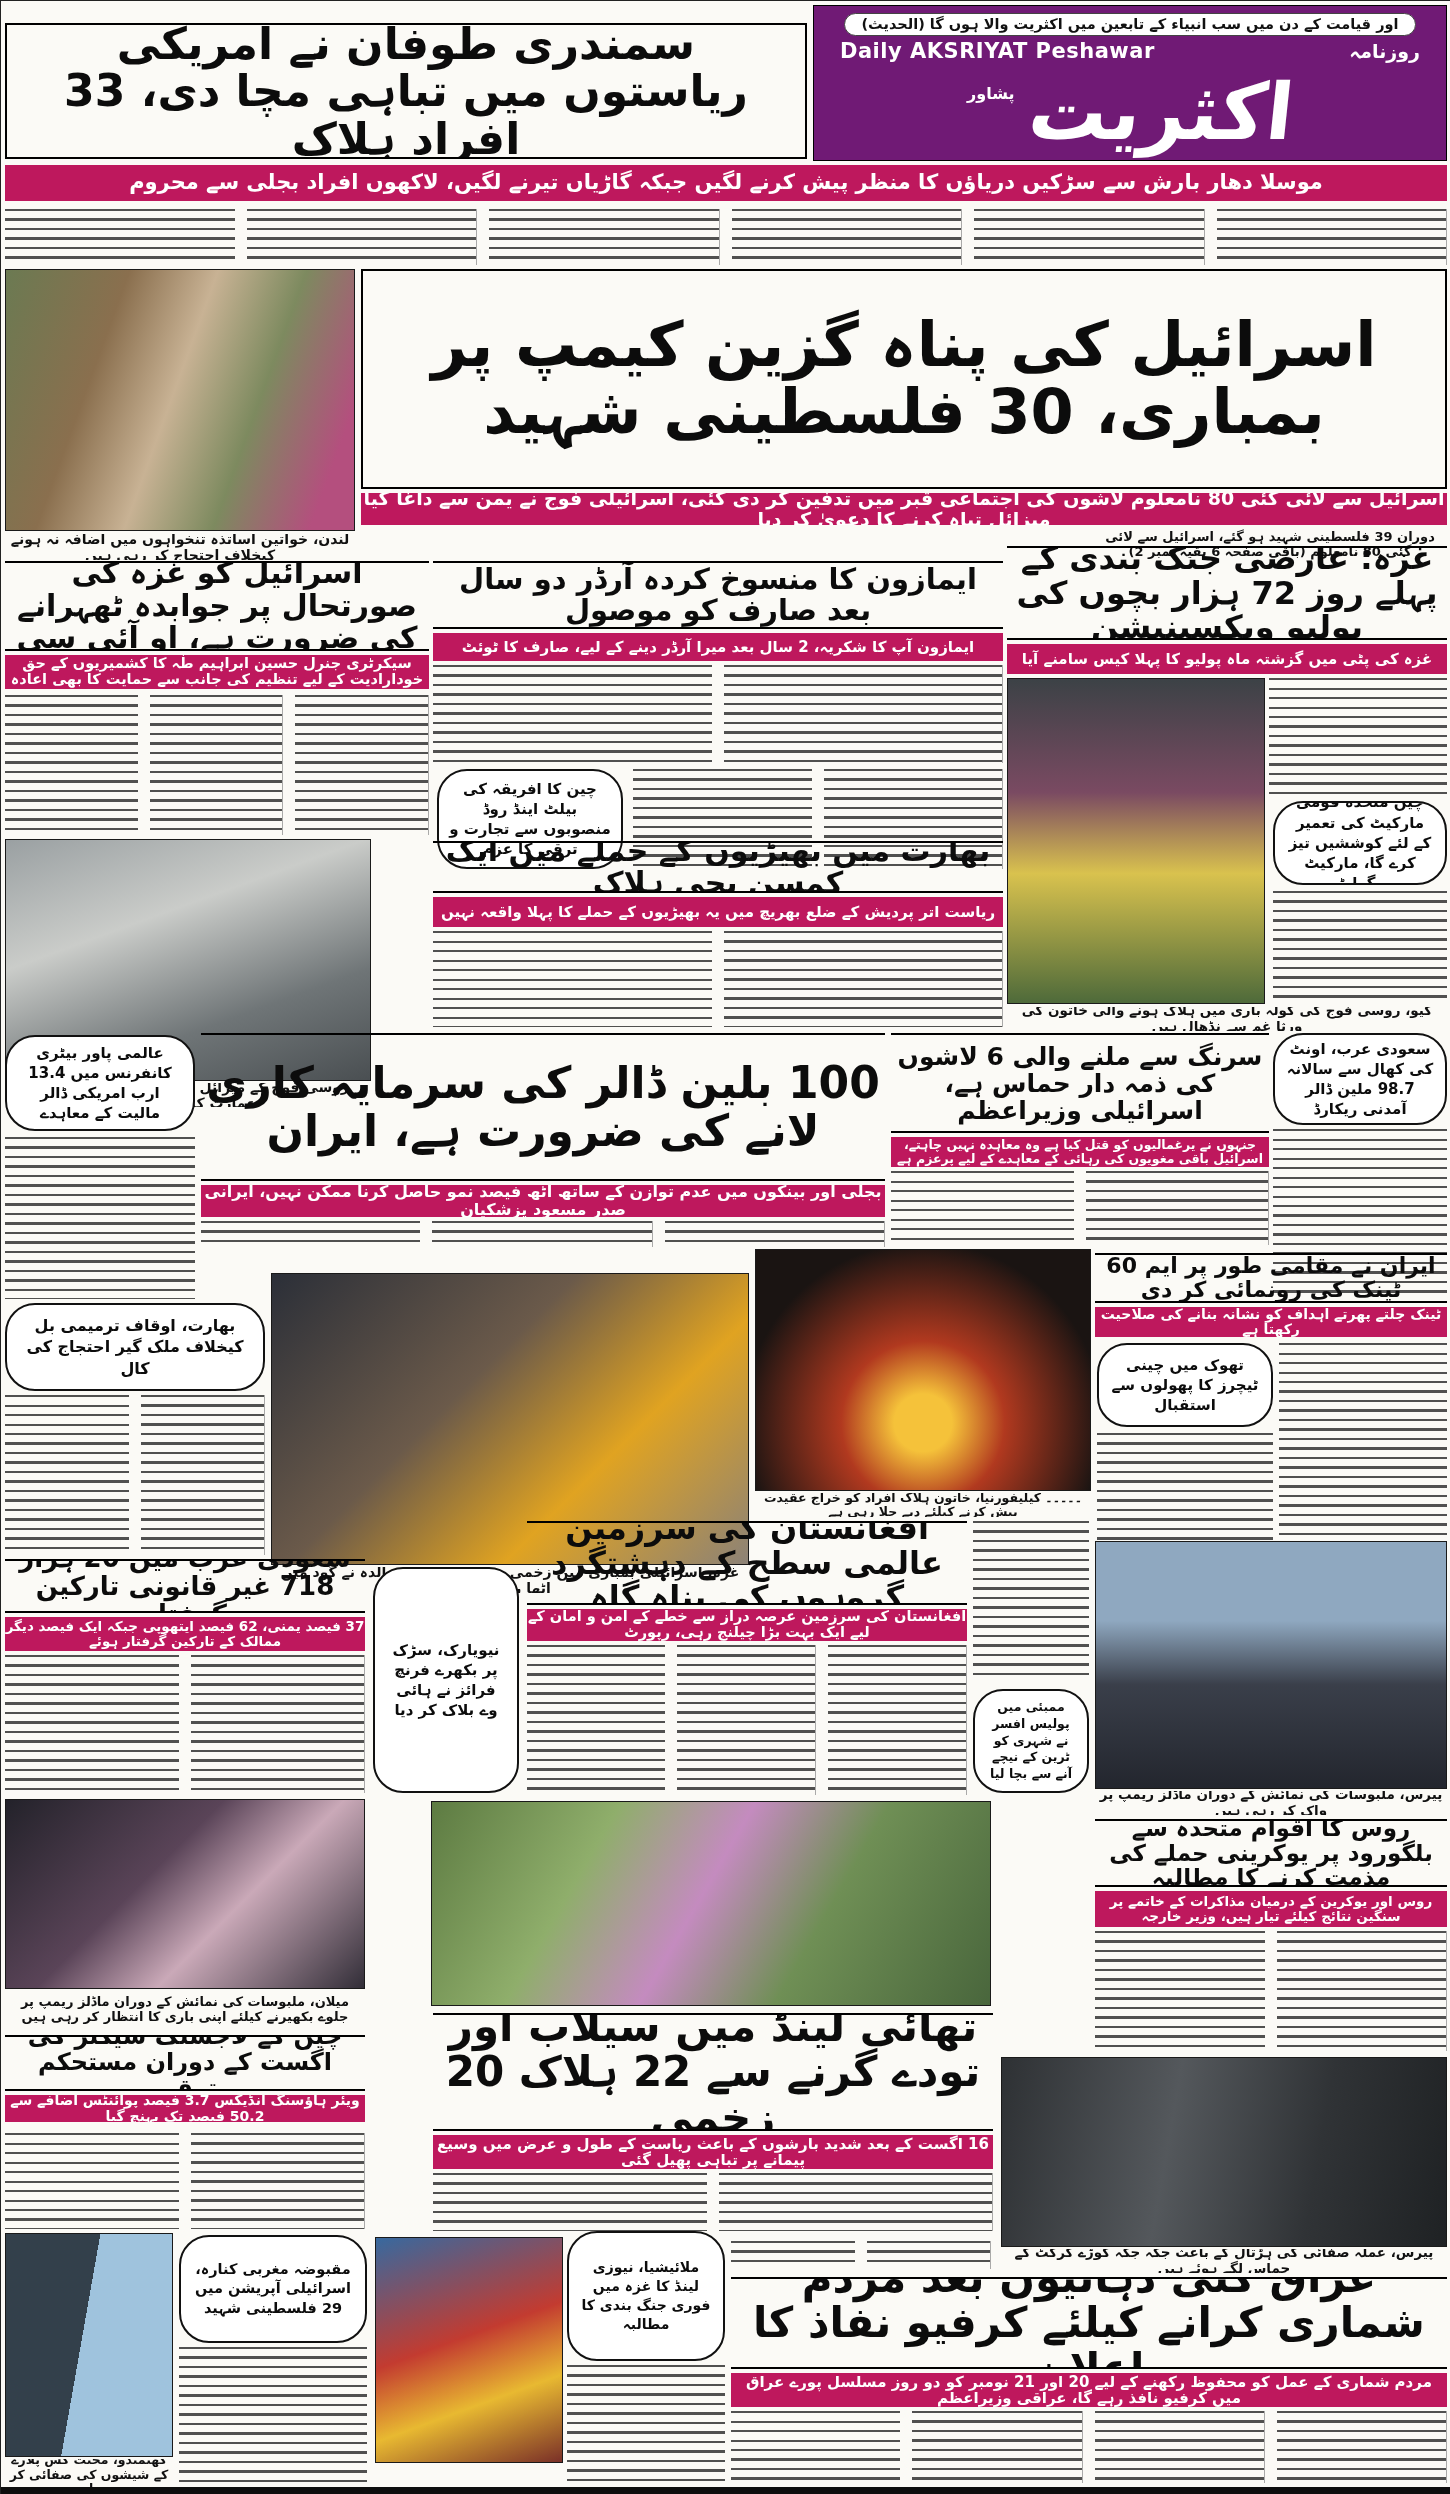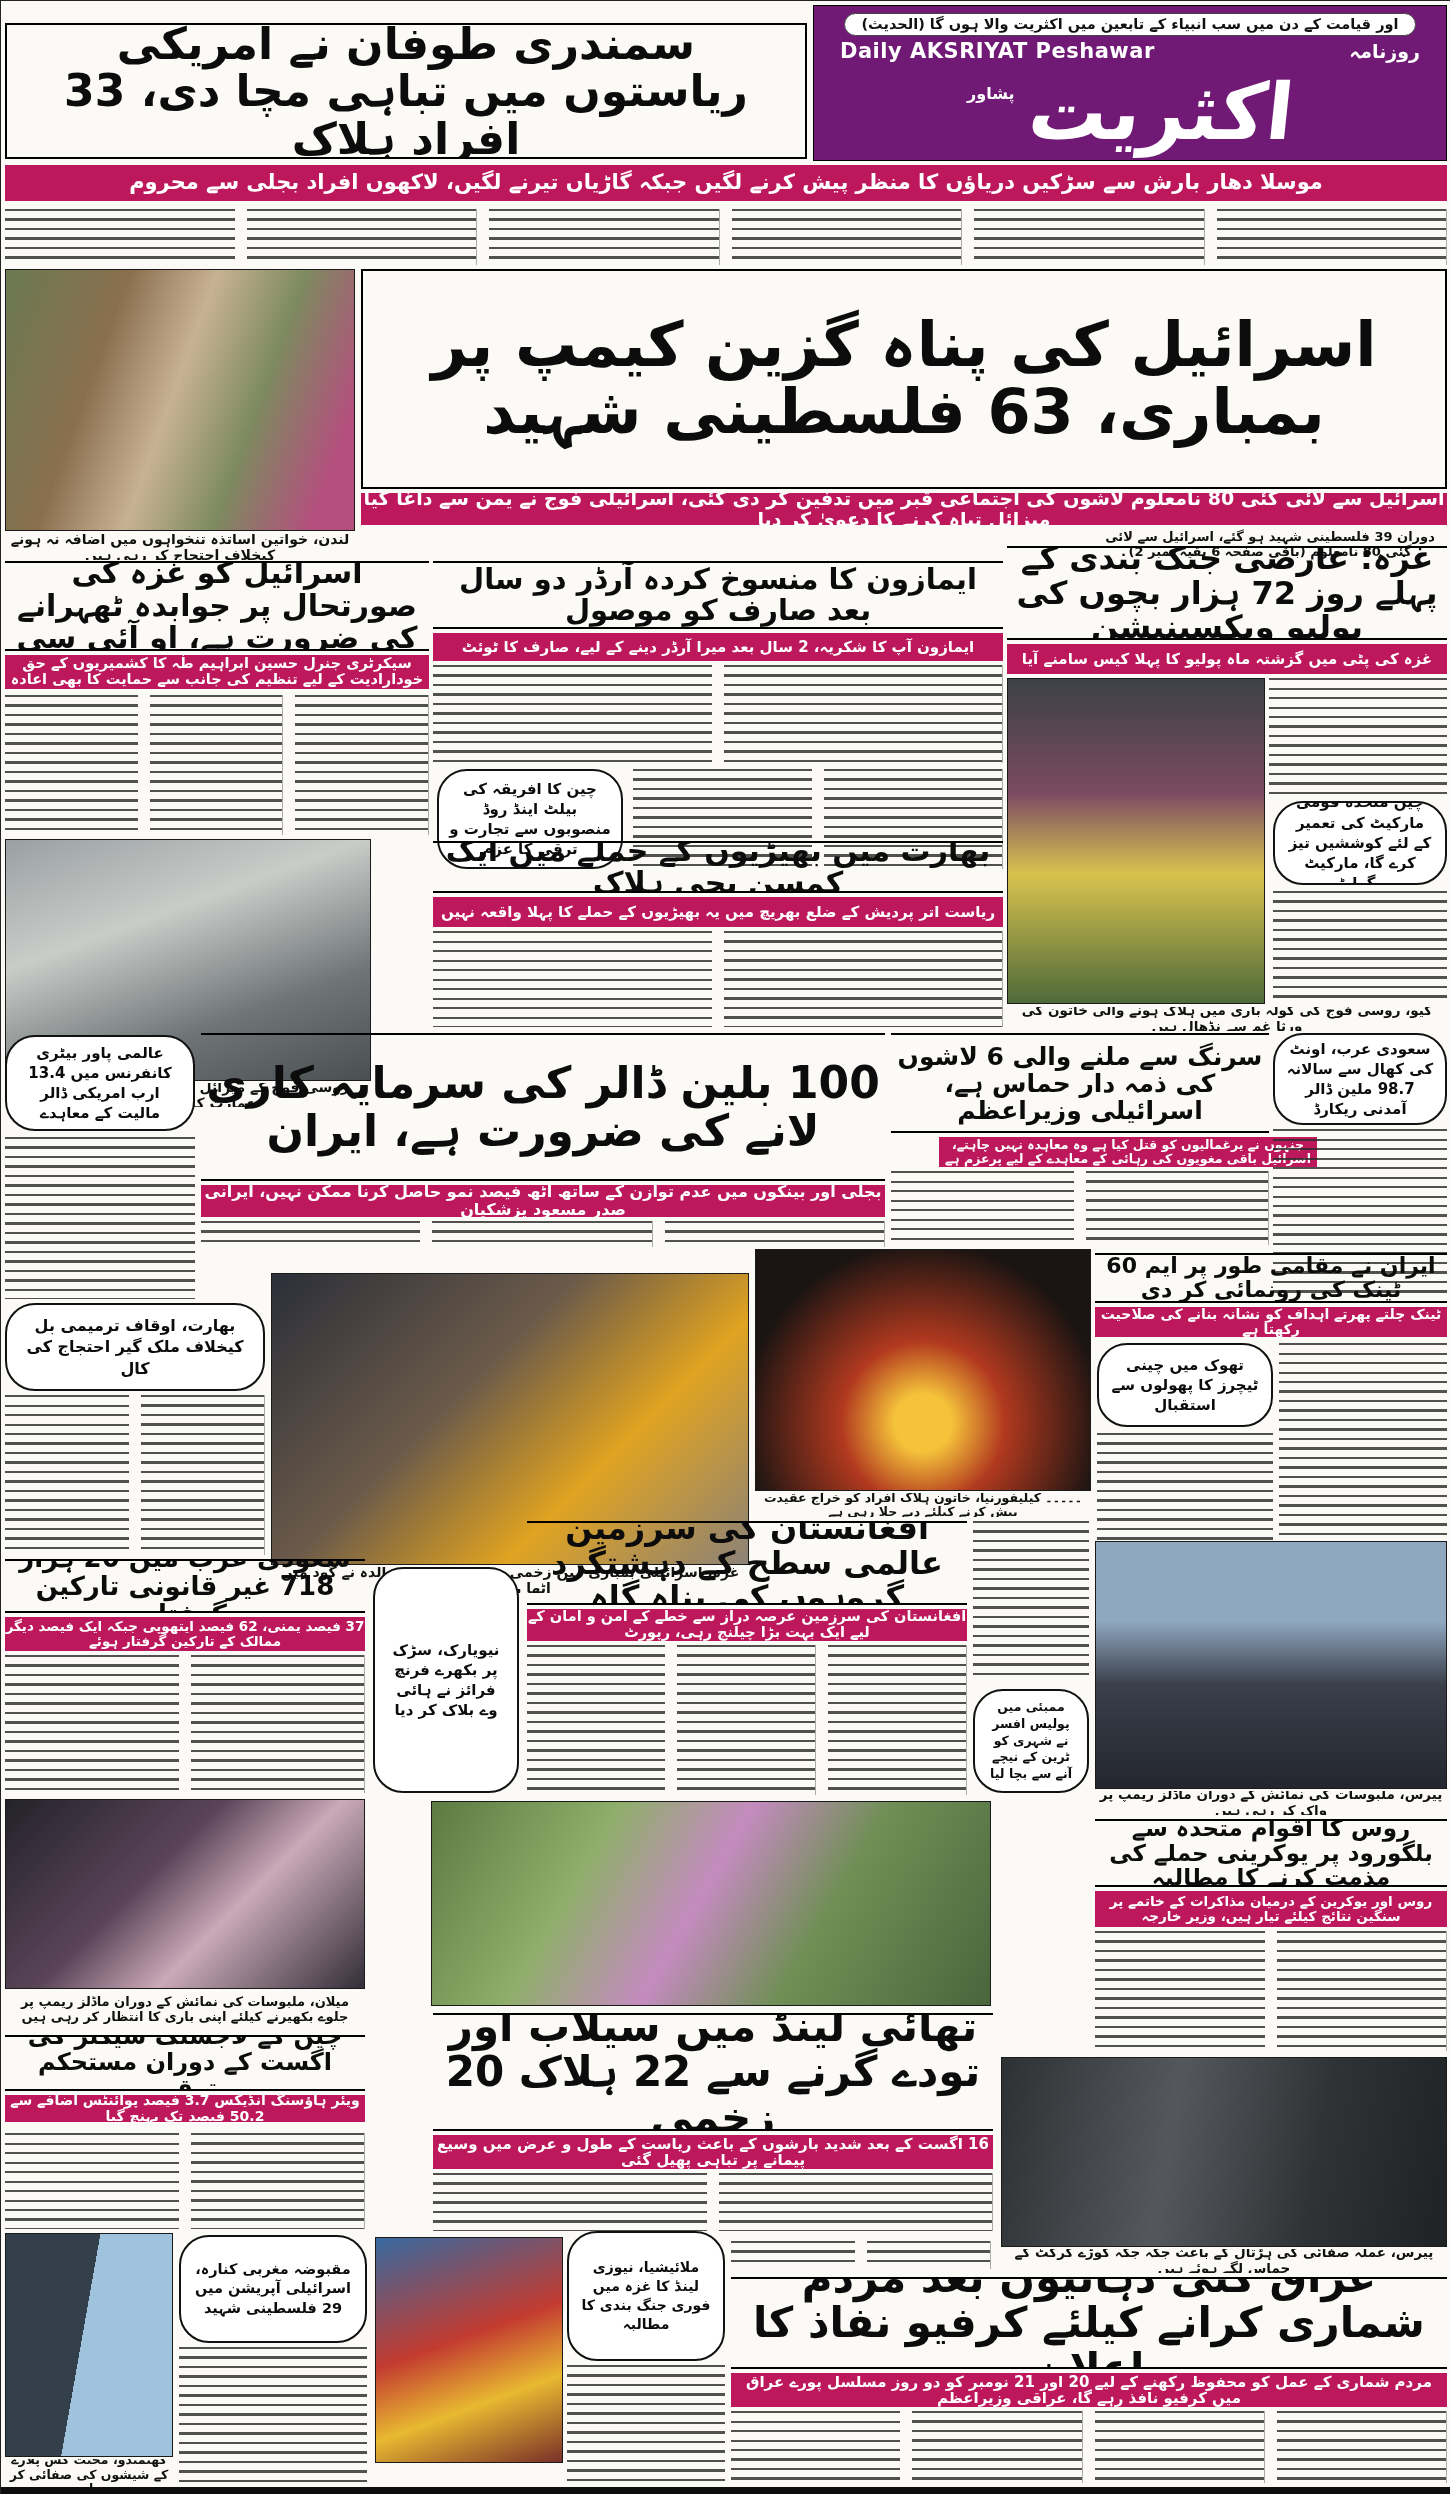--- a/index.html
+++ b/index.html
@@ -76,7 +76,7 @@
   <div class="abs photo ph-teachers" style="left:4px;top:268px;width:350px;height:262px;"></div>
   <div class="abs cap" style="left:4px;top:533px;width:350px;height:26px;font-size:14px;">لندن، خواتین اساتذہ تنخواہوں میں اضافہ نہ ہونے کیخلاف احتجاج کر رہی ہیں</div>
 
-  <div class="abs hl frame" style="left:360px;top:268px;width:1086px;height:220px;font-size:62px;padding:6px 14px;">اسرائیل کی پناہ گزین کیمپ پر بمباری، 63 فلسطینی شہید</div>
+  <div class="abs hl frame" style="left:360px;top:268px;width:1086px;height:220px;font-size:62px;padding:6px 14px;">اسرائیل کی پناہ گزین کیمپ پر بمباری، 30 فلسطینی شہید</div>
   <div class="abs strip" style="left:360px;top:492px;width:1086px;height:32px;font-size:19px;">اسرائیل سے لائی گئی 80 نامعلوم لاشوں کی اجتماعی قبر میں تدفین کر دی گئی، اسرائیلی فوج نے یمن سے داغا گیا میزائل تباہ کرنے کا دعویٰ کر دیا</div>
   <div class="abs cap" style="left:1092px;top:528px;width:354px;height:32px;font-size:13px;">دوران 39 فلسطینی شہید ہو گئے، اسرائیل سے لائی گئی 80 نامعلوم (باقی صفحہ 6 بقیہ نمبر 2)</div>
 

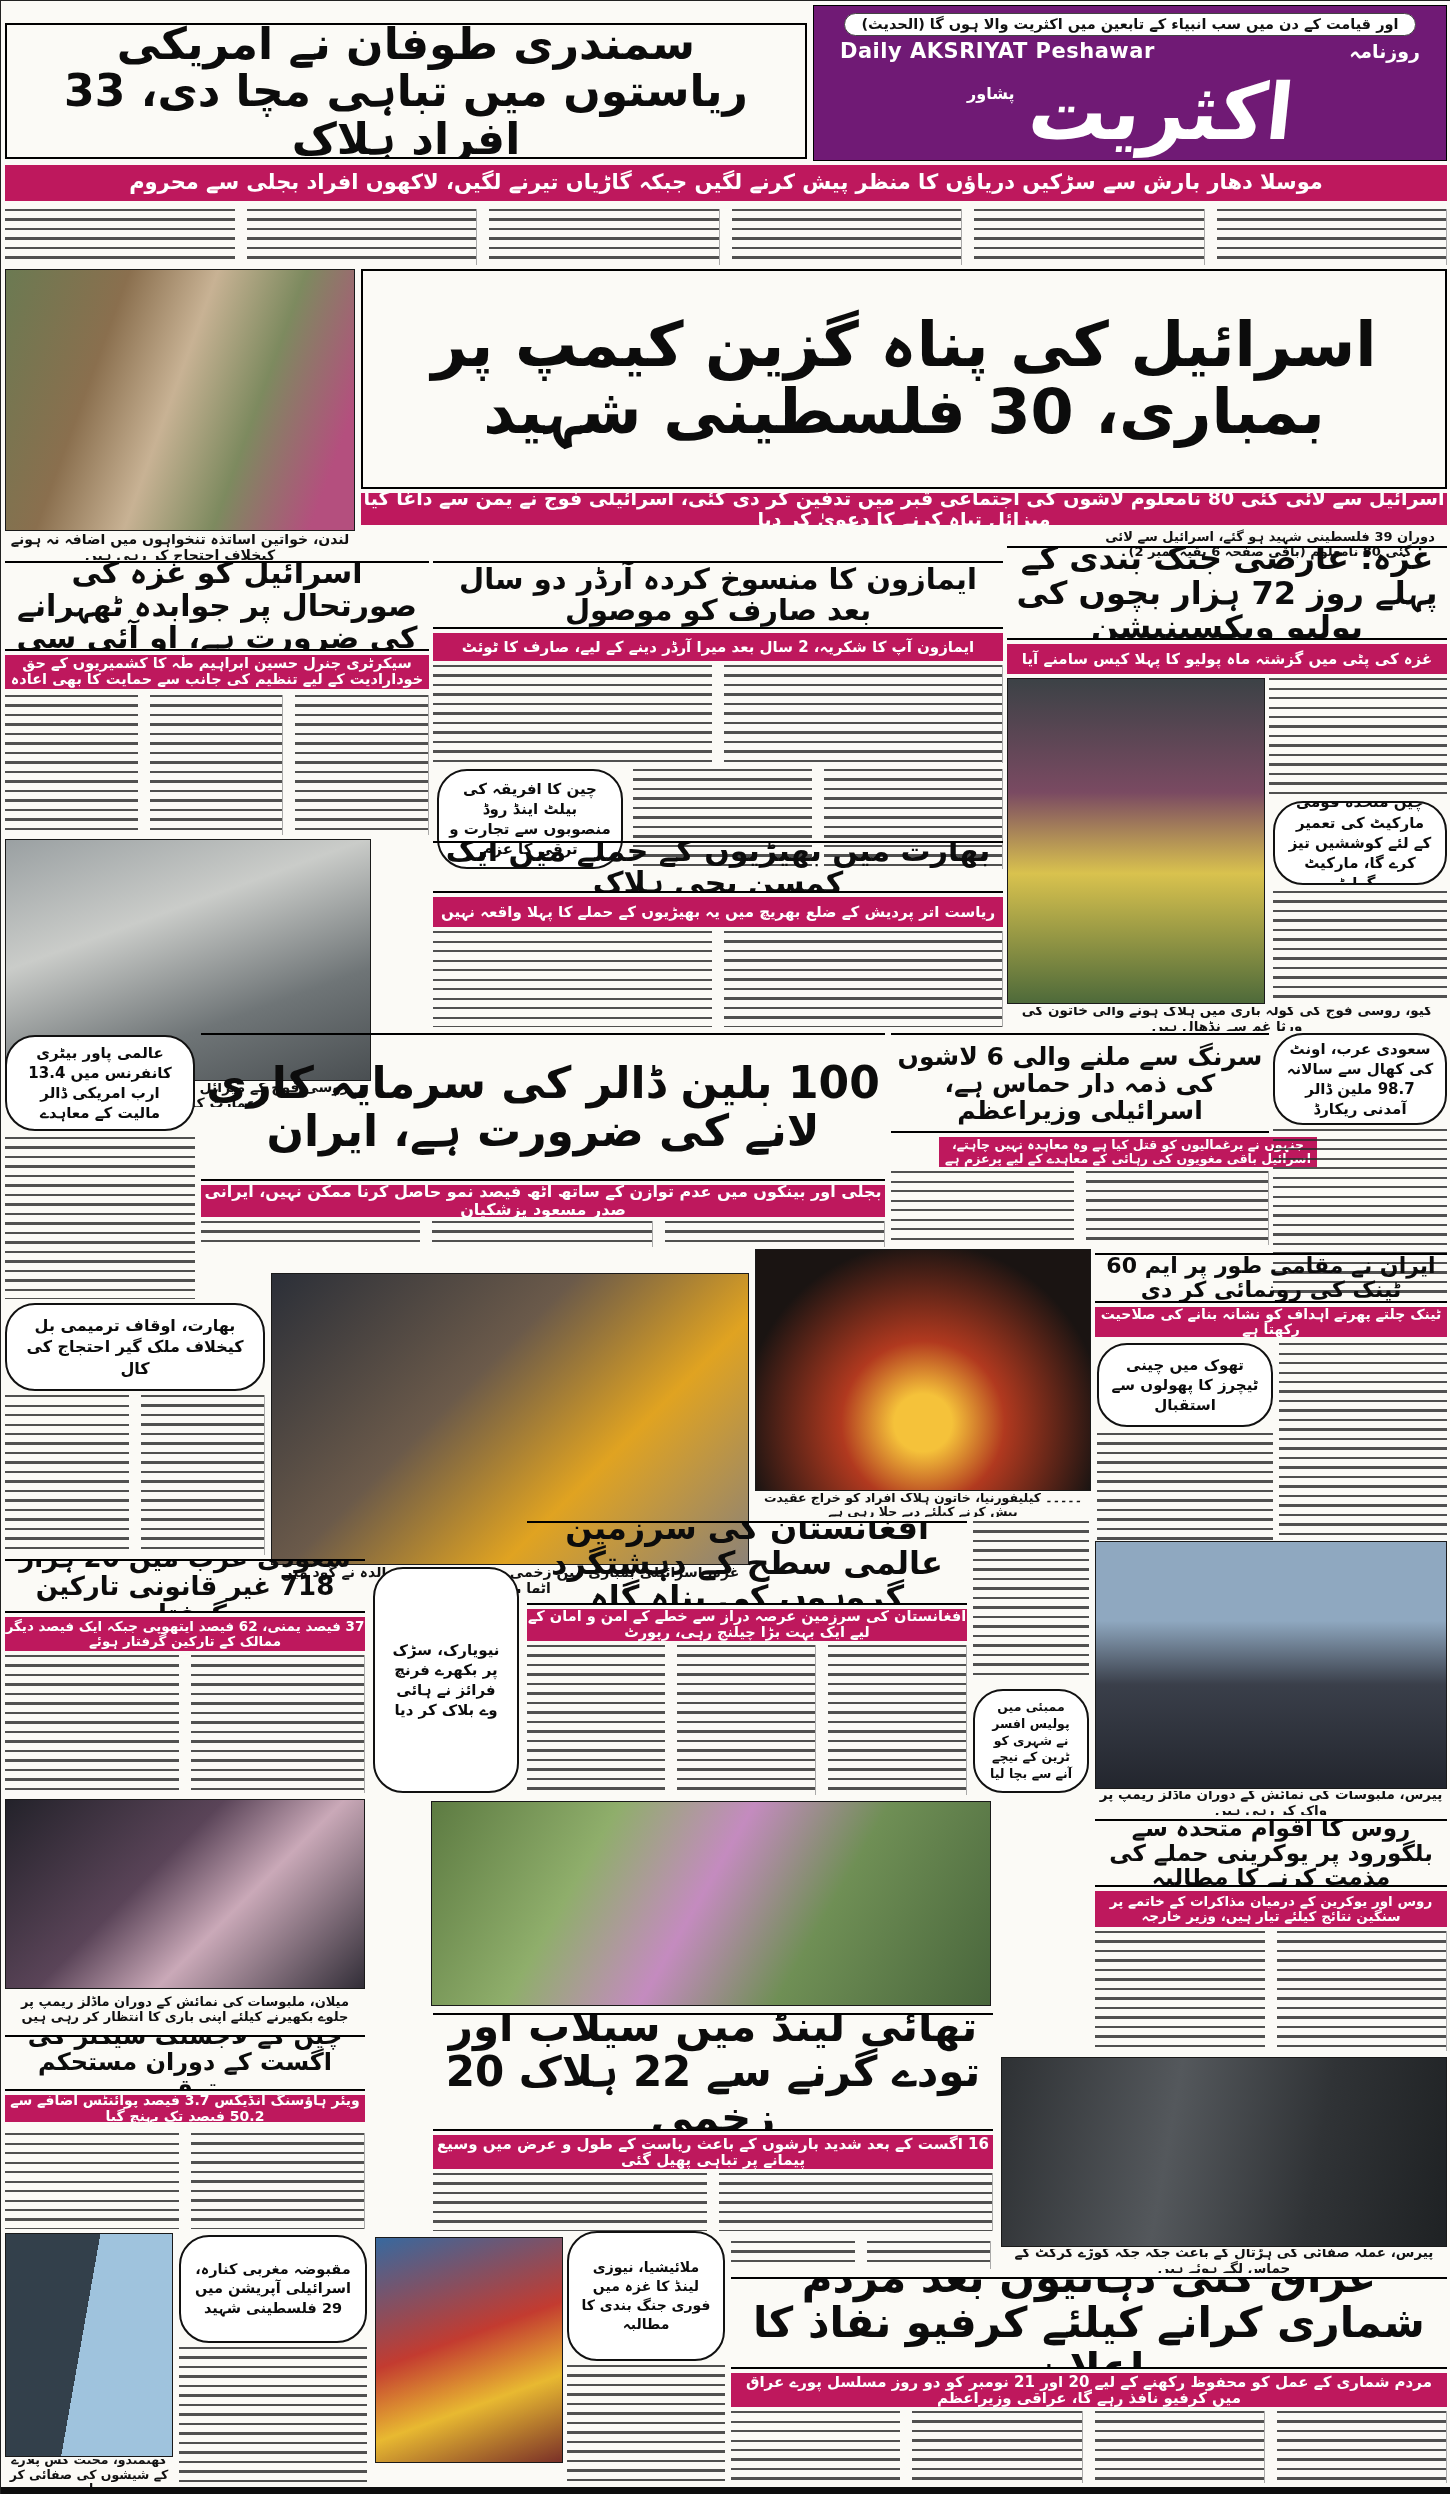--- a/index.html
+++ b/index.html
@@ -138,7 +138,7 @@
   </div>
 
   <div class="abs hl hlbox" style="left:890px;top:1032px;width:378px;height:100px;font-size:25px;">سرنگ سے ملنے والی 6 لاشوں کی ذمہ دار حماس ہے، اسرائیلی وزیراعظم</div>
-  <div class="abs strip" style="left:938px;top:1136px;width:378px;height:30px;font-size:12.5px;">جنہوں نے یرغمالیوں کو قتل کیا ہے وہ معاہدہ نہیں چاہتے، اسرائیل باقی مغویوں کی رہائی کے معاہدے کے لیے پرعزم ہے</div>
+  <div class="abs strip" style="left:890px;top:1136px;width:378px;height:30px;font-size:12.5px;">جنہوں نے یرغمالیوں کو قتل کیا ہے وہ معاہدہ نہیں چاہتے، اسرائیل باقی مغویوں کی رہائی کے معاہدے کے لیے پرعزم ہے</div>
   <div class="abs simw" style="left:890px;top:1170px;width:378px;height:74px;">
     <i class="sim"></i>
       <i class="sim"></i>

